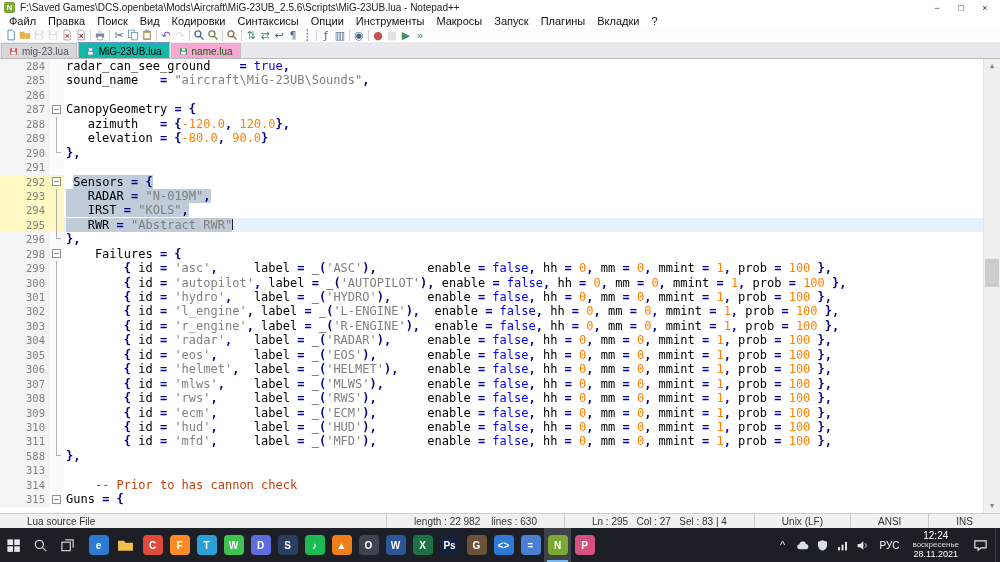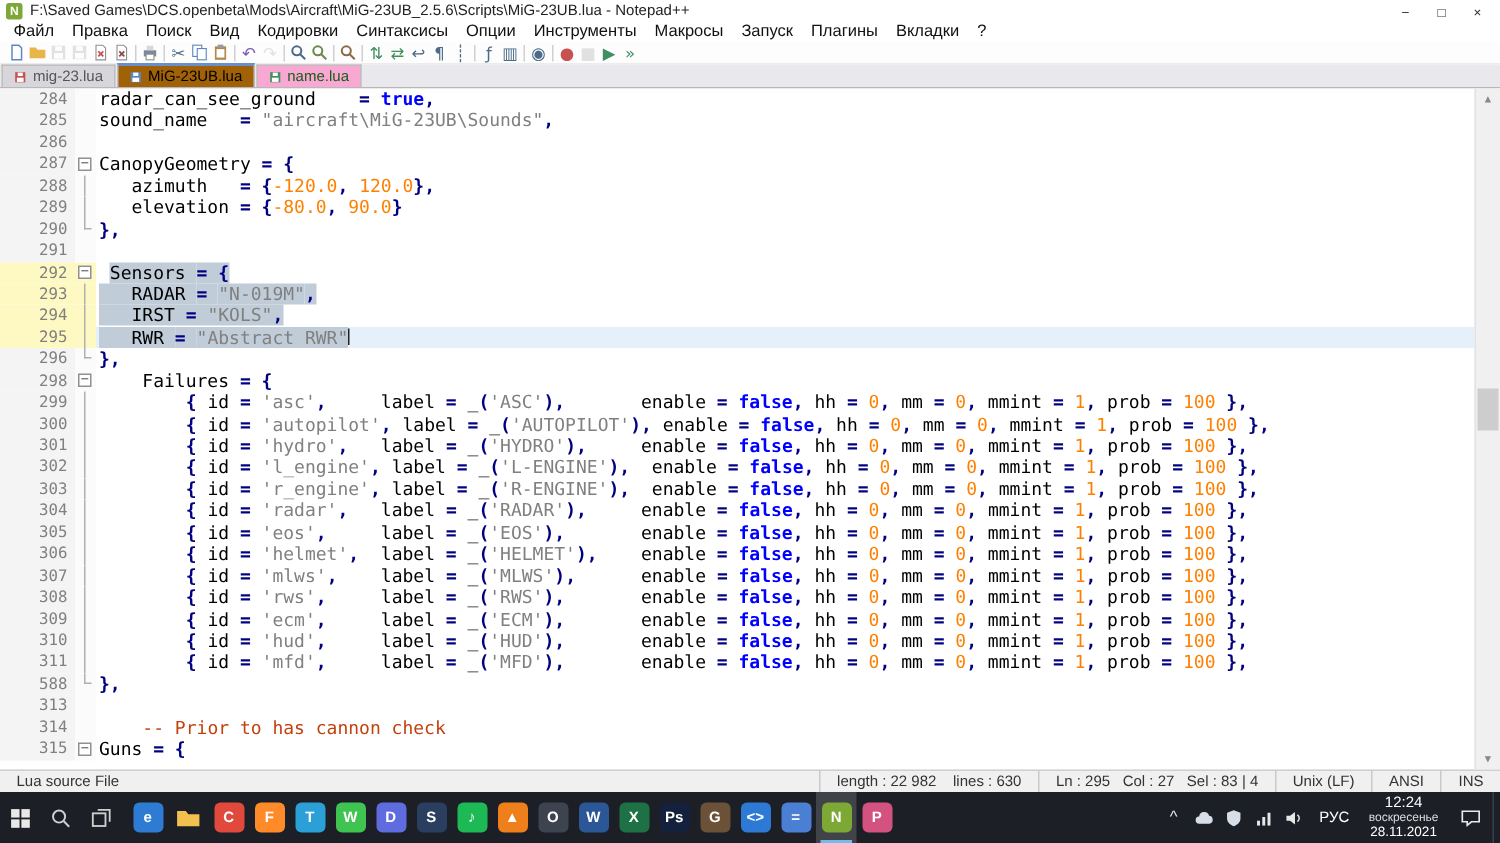--- a/index.html
+++ b/index.html
@@ -20,7 +20,7 @@
 .tsep{width:1px;height:11px;background:#d0d0d0;margin:0 2px}
 .tabbar{height:16px;display:flex;align-items:flex-end;background:#e9e9ed;border-bottom:1px solid #b8b8b8;flex:0 0 auto;padding-left:1px}
 .tab{height:15px;display:flex;align-items:center;gap:4px;padding:0 7px;font-size:10px;background:#d7d7db;color:#555;border:1px solid #bfbfbf;border-bottom:none;margin-right:1px}
-.tab.active{background:#a16207;color:#000;height:16px;border-top:2px solid #6a8fc8}
+.tab.active{background:#14b8a6;color:#000;height:16px;border-top:2px solid #6a8fc8}
 .tab.colored{background:#f9a8d4;color:#155c15}
 .editor{flex:1;display:flex;overflow:hidden;background:#fff;font-family:"DejaVu Sans Mono","Liberation Mono",monospace;font-size:12px}
 .lines{flex:1;overflow:hidden}

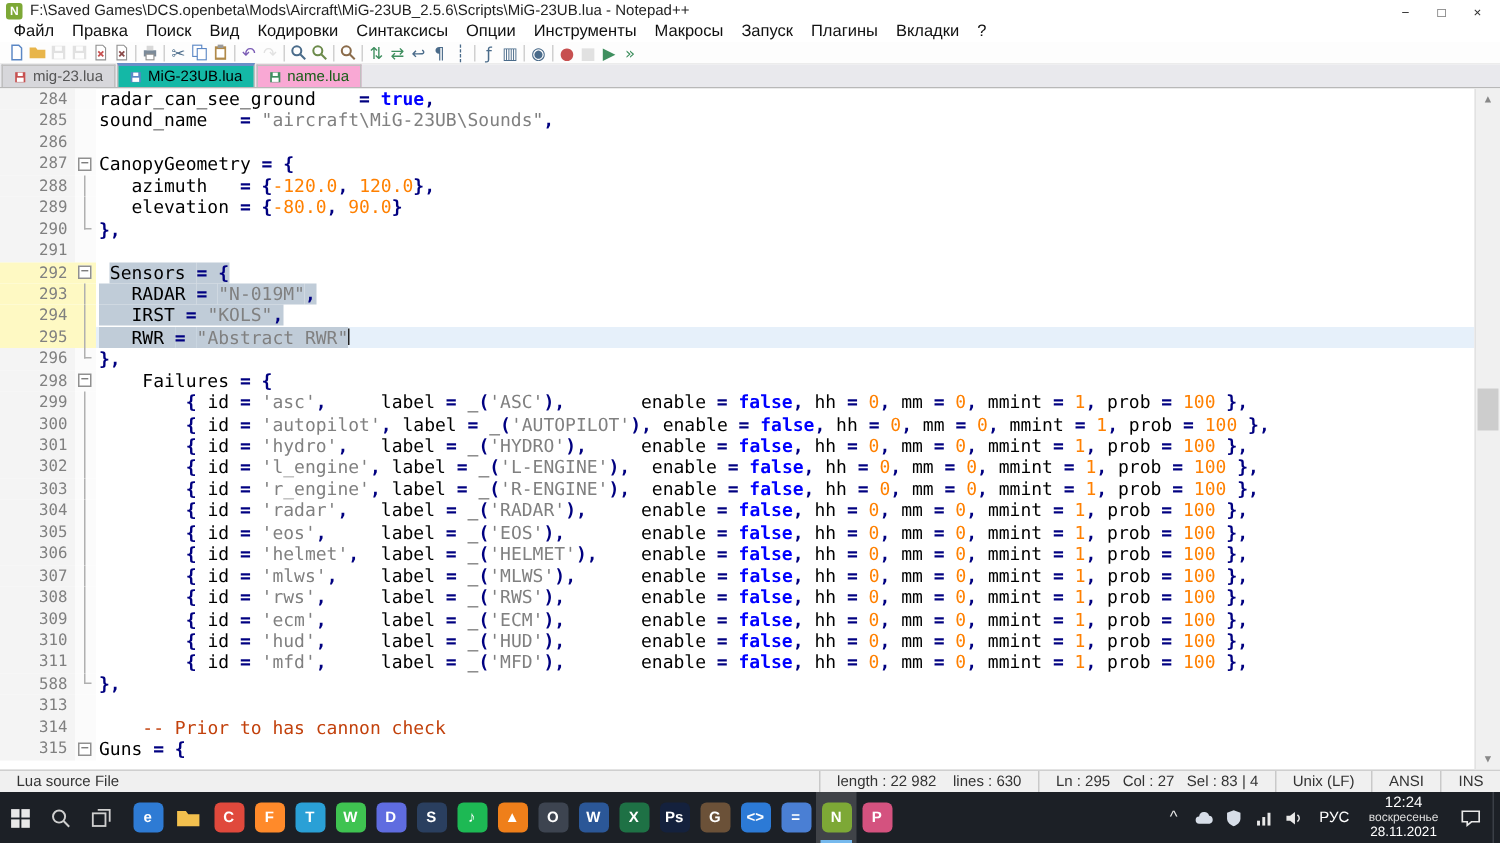--- a/index.html
+++ b/index.html
@@ -32,7 +32,7 @@
 .line.gutsel .gut,.line.gutsel .fold{background:#fef9c3}
 .sel{background:#c0ccd8}
 .d{color:#000}
-.k{color:#0000ff;font-weight:bold}
+.k{color:#0000ff;font-weight:normal}
 .s{color:#808080}
 .n{color:#ff8000}
 .o{color:#000080;font-weight:bold}

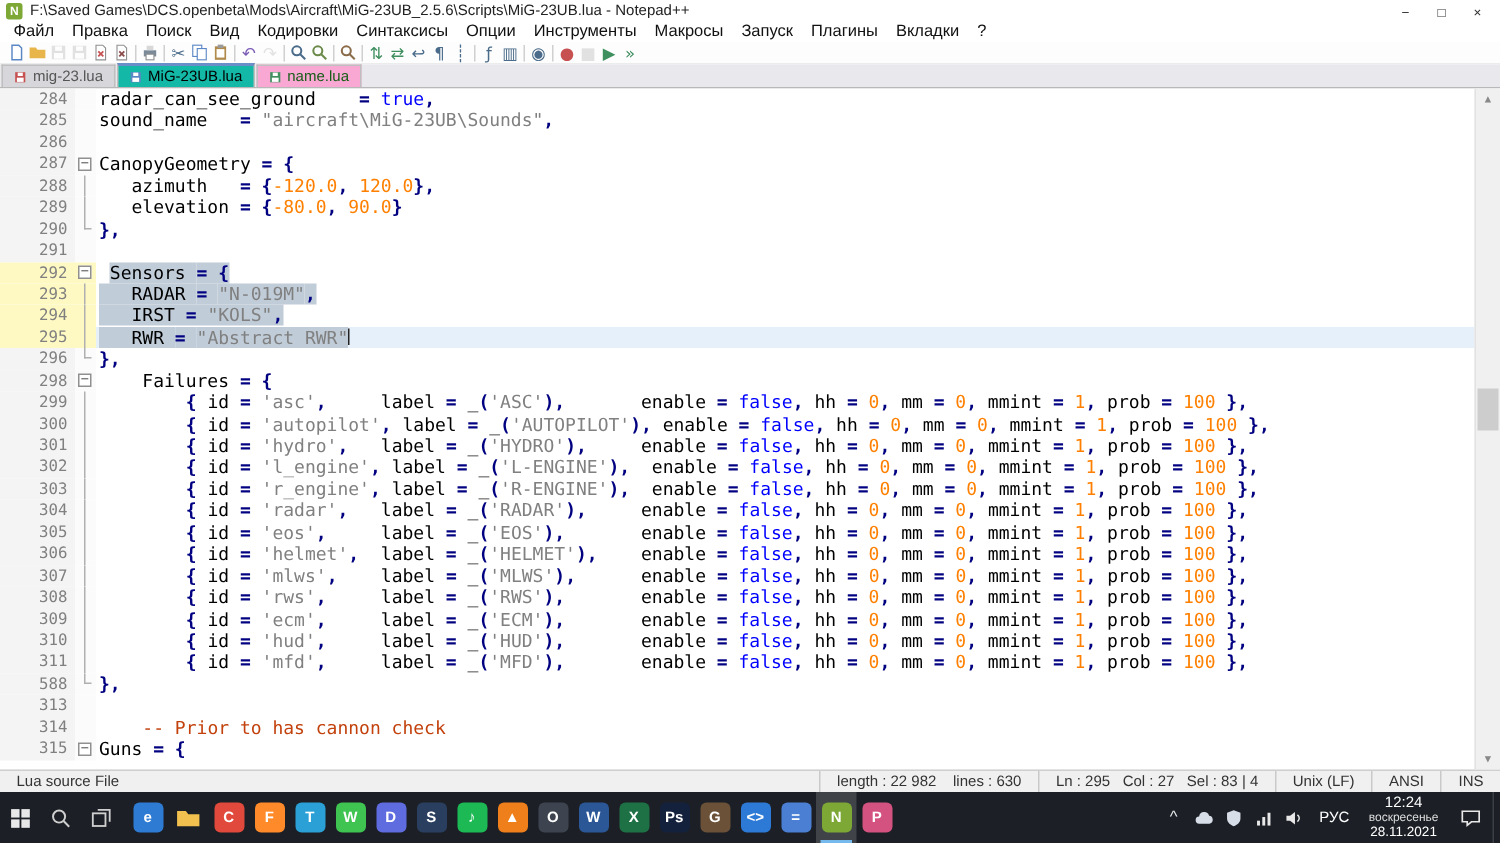--- a/index.html
+++ b/index.html
@@ -46,7 +46,7 @@
 .sarr.up{top:0}.sarr.down{bottom:0}
 .vthumb{position:absolute;left:1px;right:1px;top:200px;height:28px;background:#cdcdcd}
 .statusbar{height:15px;background:#f0f0f0;border-top:1px solid #cfcfcf;display:flex;align-items:center;font-size:10px;color:#333;white-space:pre;flex:0 0 auto}
-.sb{padding:0 11px;border-left:1px solid #c9c9c9;height:100%;display:flex;align-items:center}
+.sb{padding:0 27px;border-left:1px solid #c9c9c9;height:100%;display:flex;align-items:center}
 .sb.grow{flex:1;border-left:none}
 .taskbar{position:absolute;left:0;right:0;bottom:0;height:34px;background:#1c2026;display:flex;align-items:center}
 .sysrow,.apps{display:flex;height:34px}

